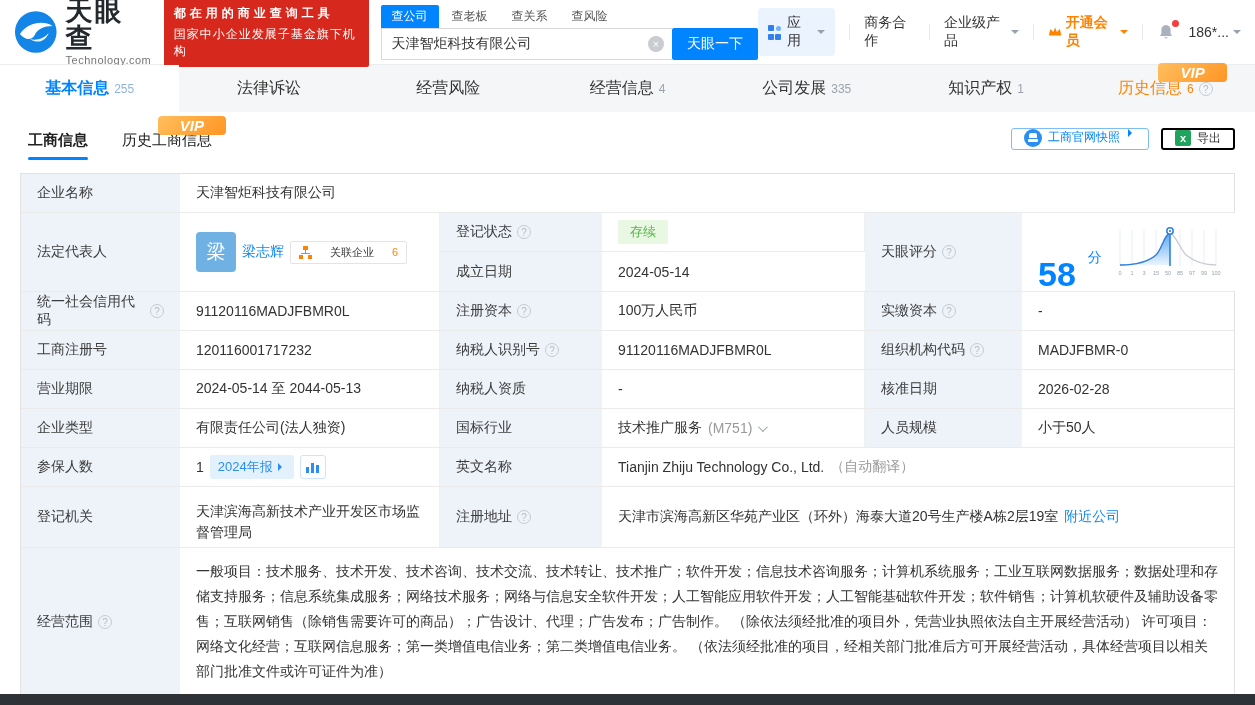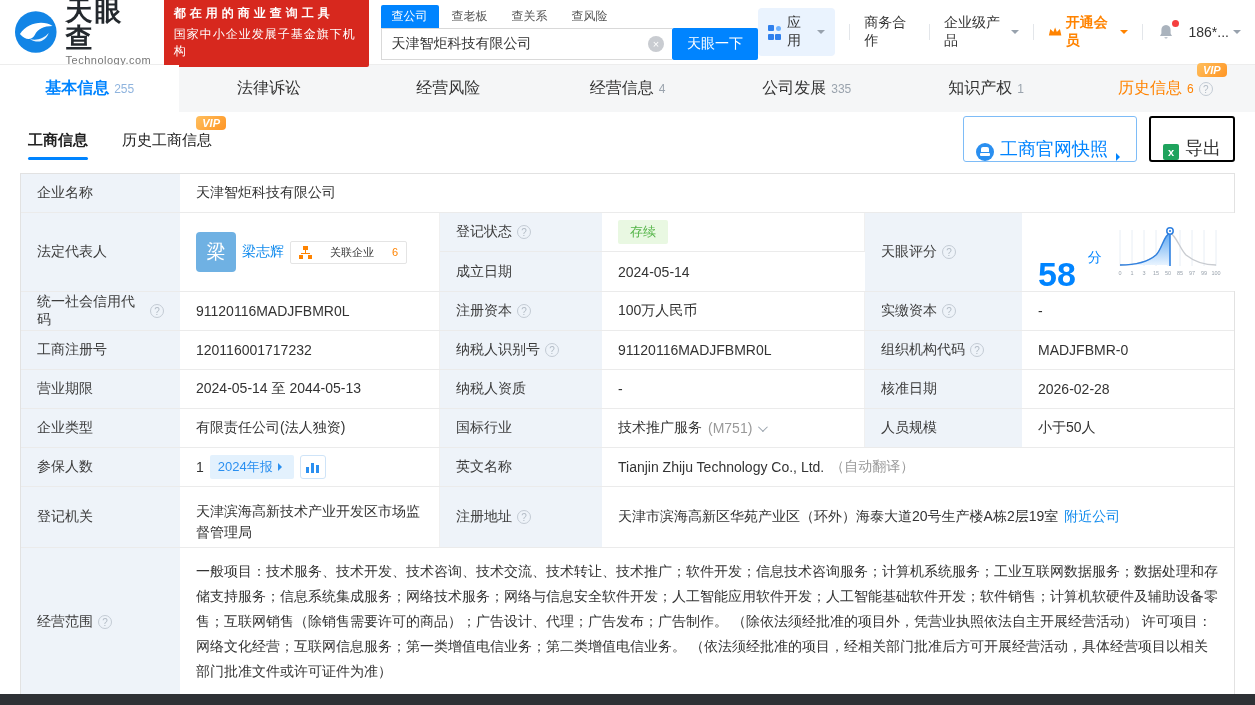--- a/index.html
+++ b/index.html
@@ -58,7 +58,7 @@
   .nav-tab.history .nav-count { color:#ff8300; }
   .rel { position:relative; display:inline-flex; align-items:center; gap:5px; }
   .vip-badge { position:absolute; top:-15px; right:-14px; background:linear-gradient(135deg,#ffbf5e,#ff9524);
-    color:#fff; font-size:11px; font-weight:bold; font-style:italic; padding:1px 6px; border-radius:4px; }
+    color:#fff; font-size:15px; font-weight:bold; font-style:italic; padding:1px 22px; border-radius:4px; }
 
   
   .subtab-row { height:54px; display:flex; align-items:center; padding:0 20px 0 28px; background:#fff; }

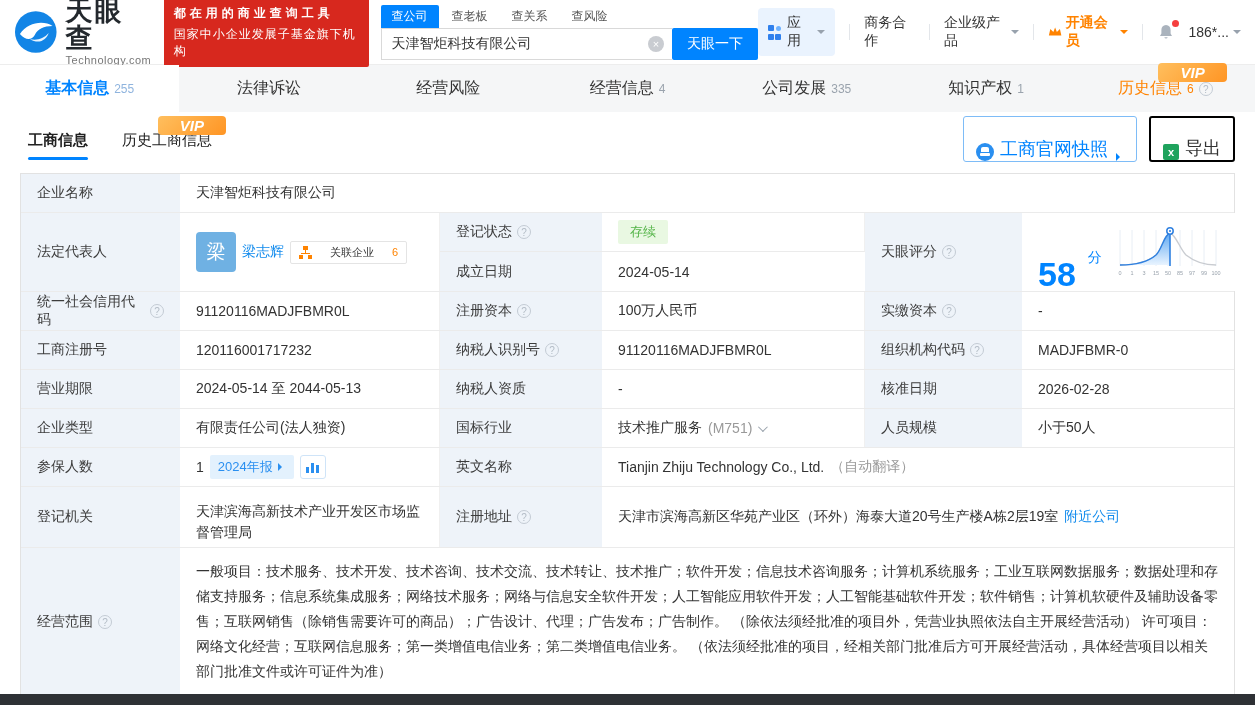--- a/index.html
+++ b/index.html
@@ -67,8 +67,8 @@
   .subtab.active::after { content:""; position:absolute; left:0; right:0; bottom:4px; height:3px;
     background:#0084ff; border-radius:2px; }
   .subtab-actions { margin-left:auto; display:flex; gap:12px; }
-  .btn { height:46px; display:flex; align-items:flex-end; gap:6px; padding:0 12px; border-radius:3px;
-    font-size:18px; cursor:pointer; background:#fff; }
+  .btn { height:22px; display:flex; align-items:flex-start; gap:6px; padding:0 12px; border-radius:3px;
+    font-size:12px; cursor:pointer; background:#fff; }
   .btn.snapshot { border:1px solid #7ebcf7; color:#0084ff; }
   .stamp-icon { width:18px; height:18px; border-radius:50%; background:#2a8ff0; position:relative; }
   .stamp-icon::before { content:""; position:absolute; left:5px; top:4px; width:8px; height:5px; background:#fff; border-radius:2px 2px 0 0; }

